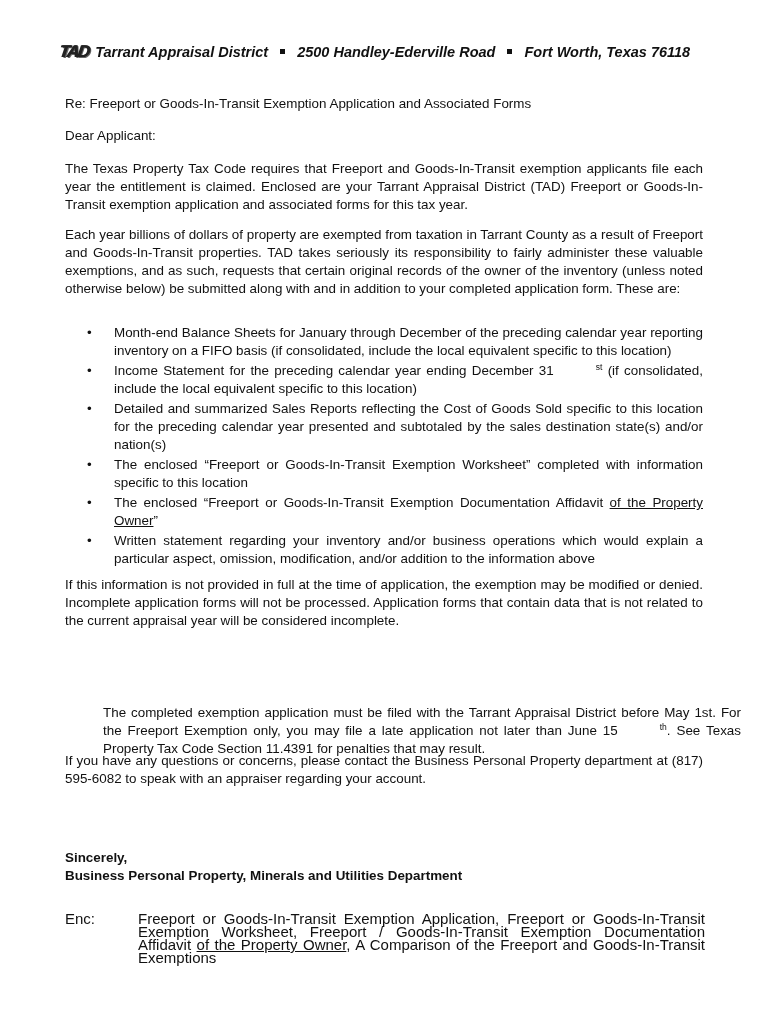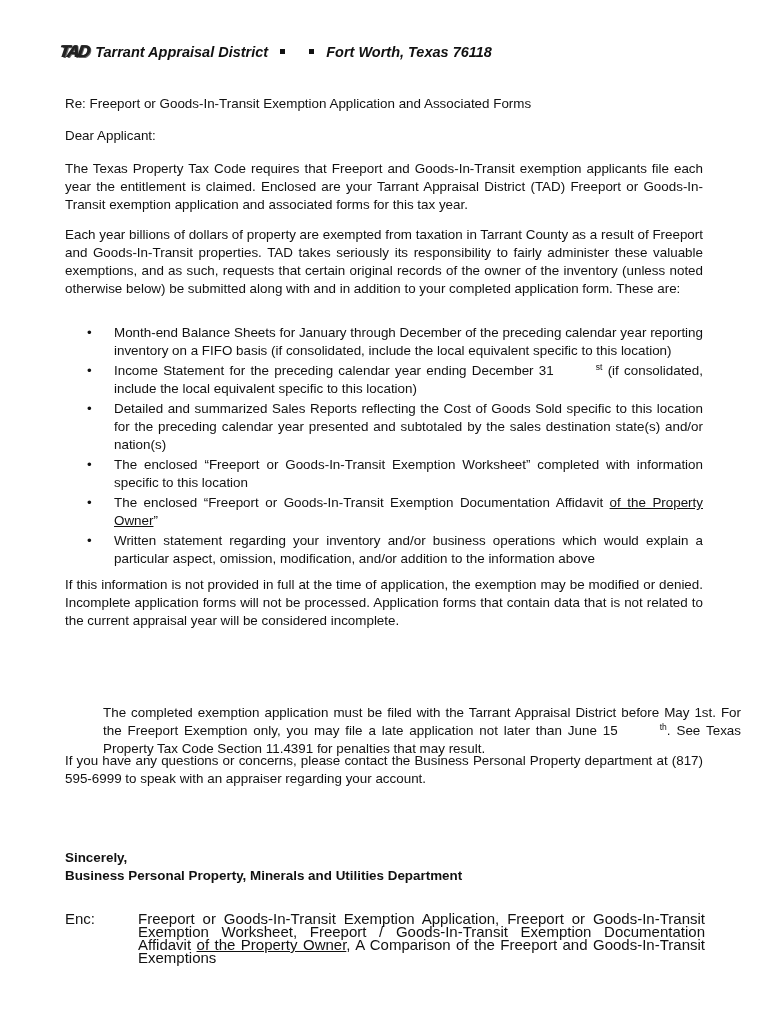--- a/index.html
+++ b/index.html
@@ -126,6 +126,7 @@
     <span class="logo">TAD</span>
     <span>Tarrant Appraisal District</span>
     <span class="lh-sep"></span>
+    <span>2500 Handley-Ederville Road</span>
     <span class="lh-sep"></span>
     <span>Fort Worth, Texas 76118</span>
   </div>

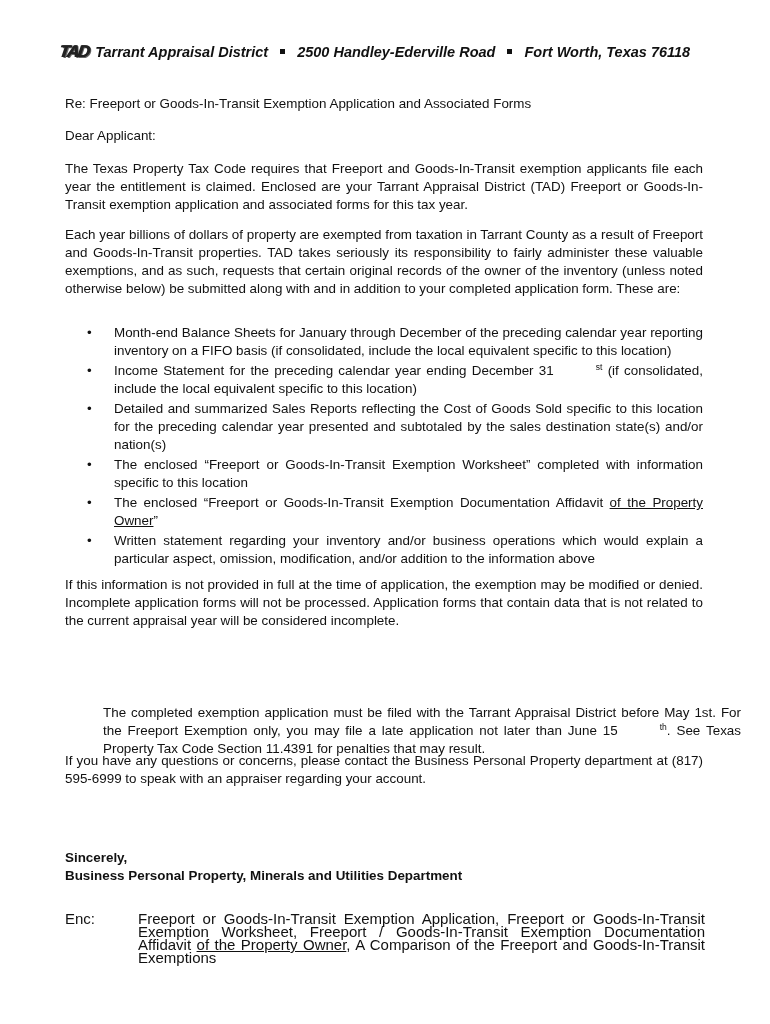--- a/index.html
+++ b/index.html
@@ -183,7 +183,7 @@
   </div>
 
   <div class="body-text" id="para5">
-    <p>If you have any questions or concerns, please contact the Business Personal Property department at (817) 595-6999 to speak with an appraiser regarding your account.</p>
+    <p>If you have any questions or concerns, please contact the Business Personal Property department at (817) 595-6082 to speak with an appraiser regarding your account.</p>
   </div>
 
   <div class="body-text" id="closing">

